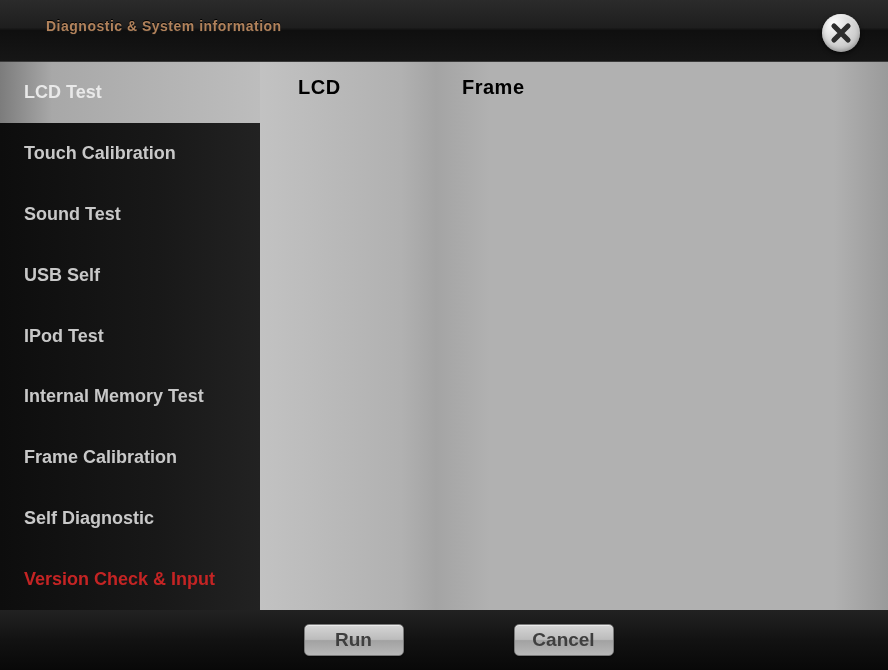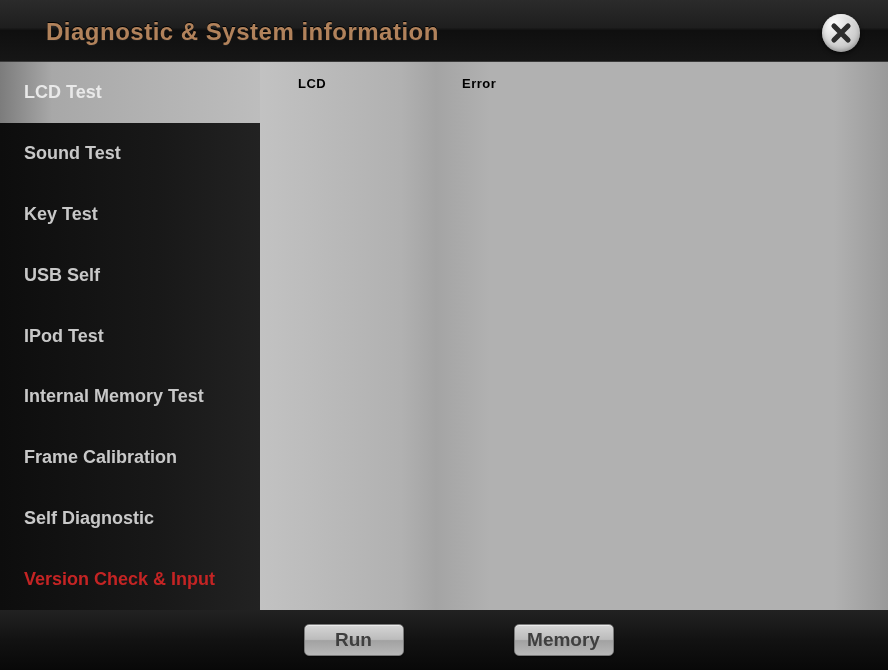--- a/index.html
+++ b/index.html
@@ -27,7 +27,7 @@
     position: absolute;
     left: 46px;
     top: 18px;
-    font-size: 24px;
+    font-size: 14px;
     font-weight: 600;
     letter-spacing: 0.5px;
     color: #b1825b;

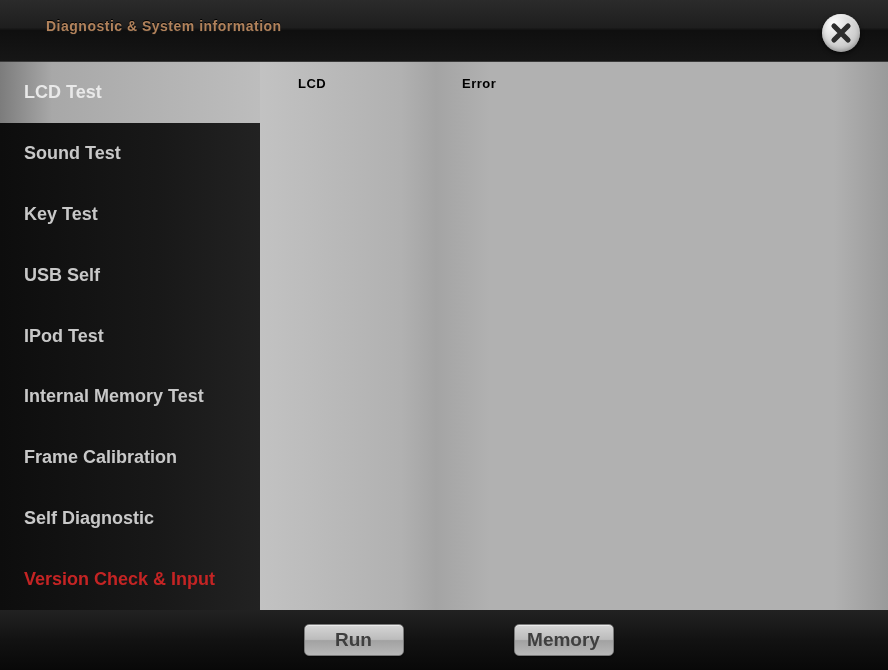--- a/index.html
+++ b/index.html
@@ -104,7 +104,7 @@
   .panel-label {
     position: absolute;
     top: 14px;
-    font-size: 13px;
+    font-size: 20px;
     font-weight: 600;
     letter-spacing: 0.5px;
     color: #000;

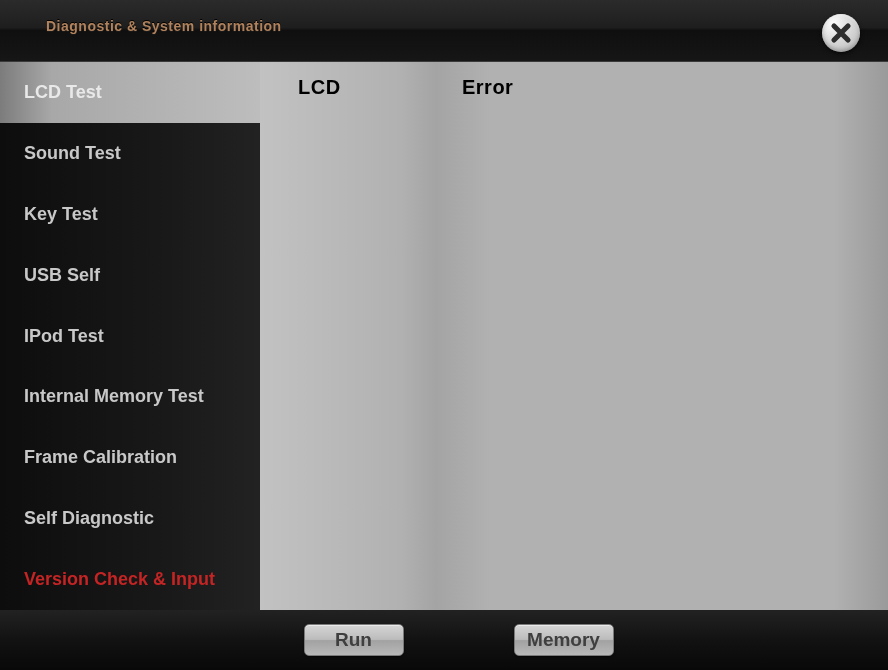--- a/index.html
+++ b/index.html
@@ -189,7 +189,7 @@
         <div class="panel-label">LCD</div>
       </div>
       <div class="panel-right">
-        <div class="panel-label">Error</div>
+        <div class="panel-label">Frame</div>
       </div>
     </div>
 

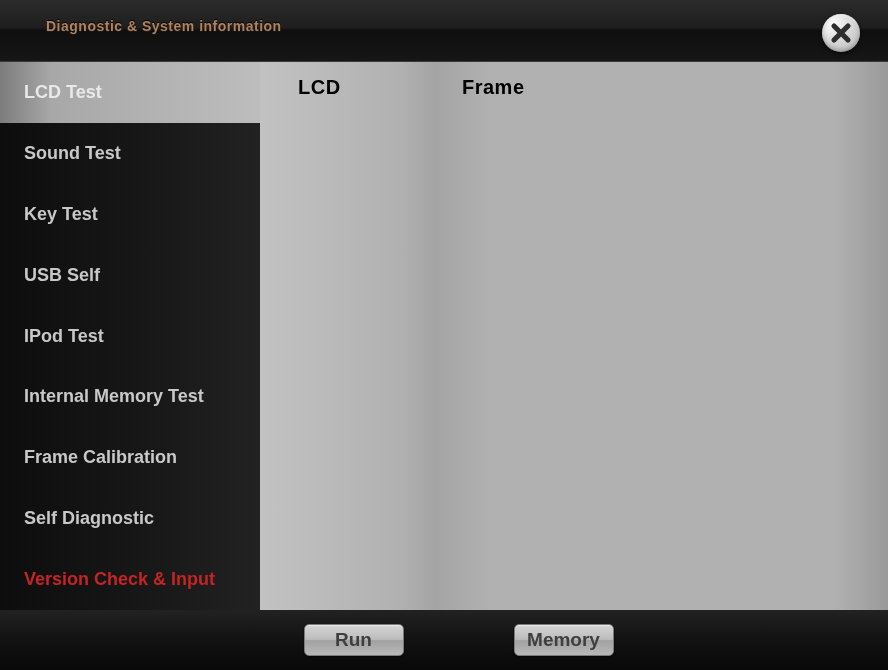--- a/index.html
+++ b/index.html
@@ -159,6 +159,9 @@
         <span>LCD Test</span>
       </div>
       <div class="sidebar-item">
+        <span>Touch Calibration</span>
+      </div>
+      <div class="sidebar-item">
         <span>Sound Test</span>
       </div>
       <div class="sidebar-item">

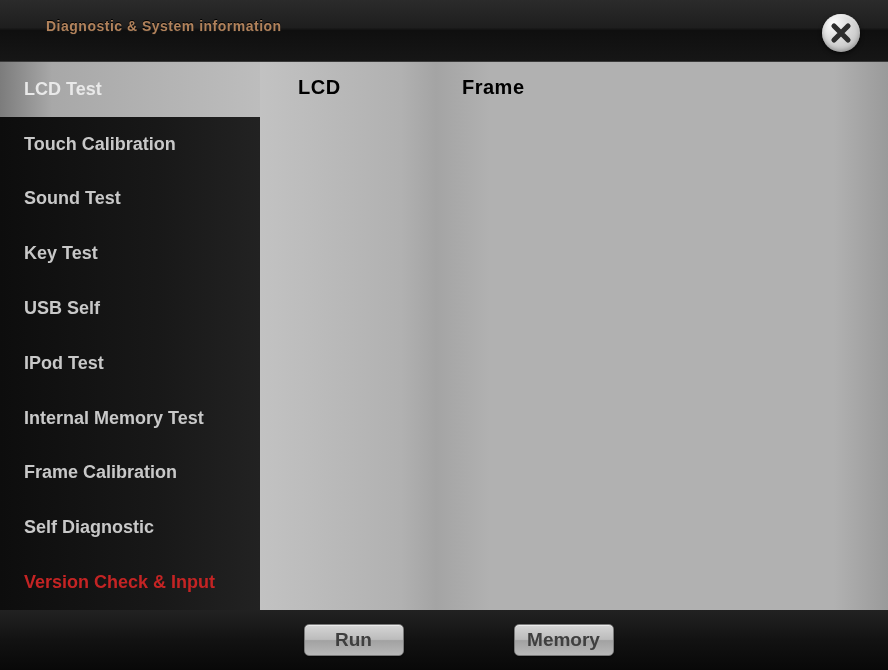--- a/index.html
+++ b/index.html
@@ -165,9 +165,6 @@
         <span>Sound Test</span>
       </div>
       <div class="sidebar-item">
-        <span>Key Test</span>
-      </div>
-      <div class="sidebar-item">
         <span>USB Self</span>
       </div>
       <div class="sidebar-item">

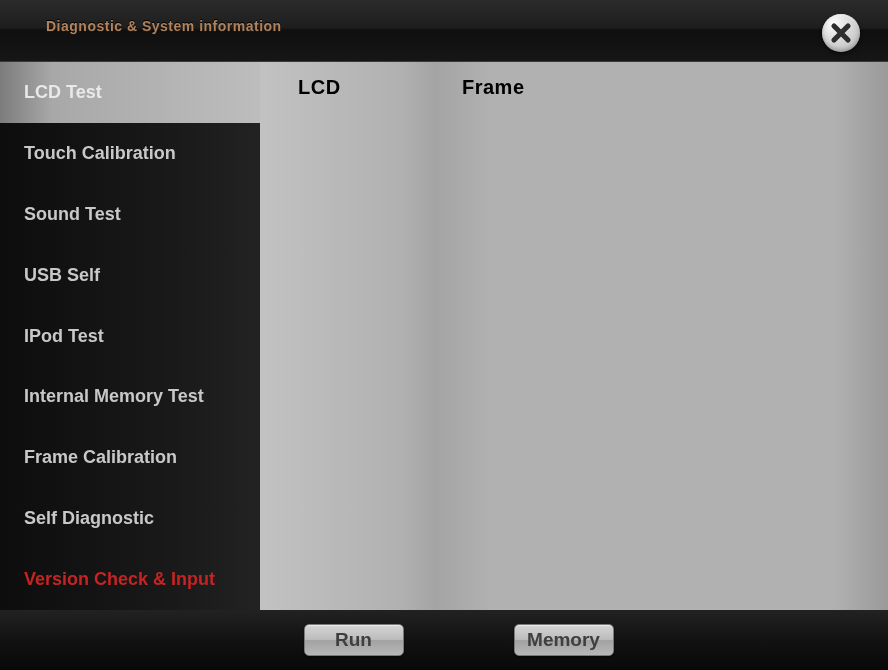--- a/index.html
+++ b/index.html
@@ -197,7 +197,7 @@
 
   <div class="footer">
     <div class="footer-btn">Run</div>
-    <div class="footer-btn">Memory</div>
+    <div class="footer-btn">Cancel</div>
   </div>
 
 </div>

